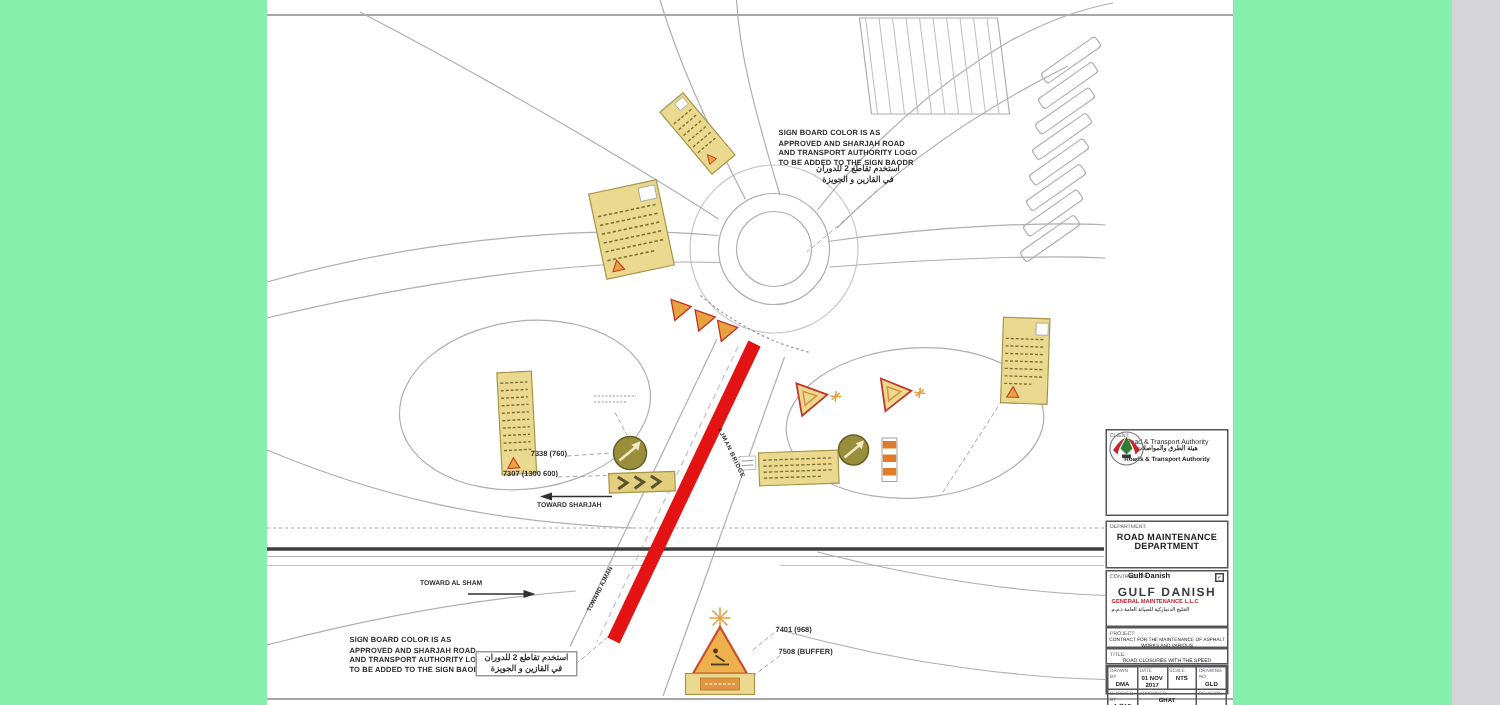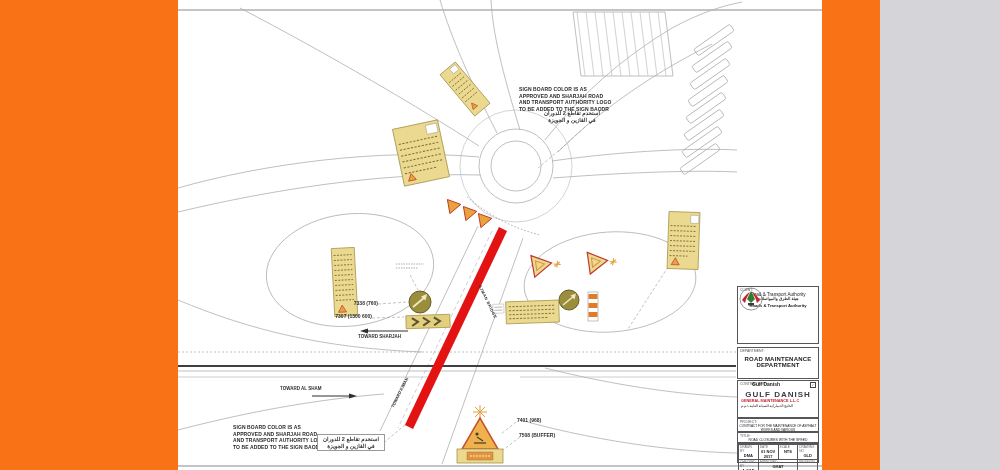--- a/index.html
+++ b/index.html
@@ -3,8 +3,8 @@
 <meta charset="utf-8">
 <style>
   html,body{margin:0;padding:0;background:#d5d5d9;}
-  #canvas{position:relative;width:880px;height:470px;overflow:hidden;
-          font-family:"Liberation Sans",sans-serif;background:#f97316;}
+  #canvas{position:relative;width:968px;height:470px;overflow:hidden;
+          font-family:"Liberation Sans",sans-serif;background:#86efac;}
   .sheet{position:absolute;left:178px;top:0;width:644px;height:470px;background:#ffffff;}
   svg{position:absolute;left:0;top:0;pointer-events:none;}
   .txt{position:absolute;color:#1c1c1c;white-space:nowrap;}

